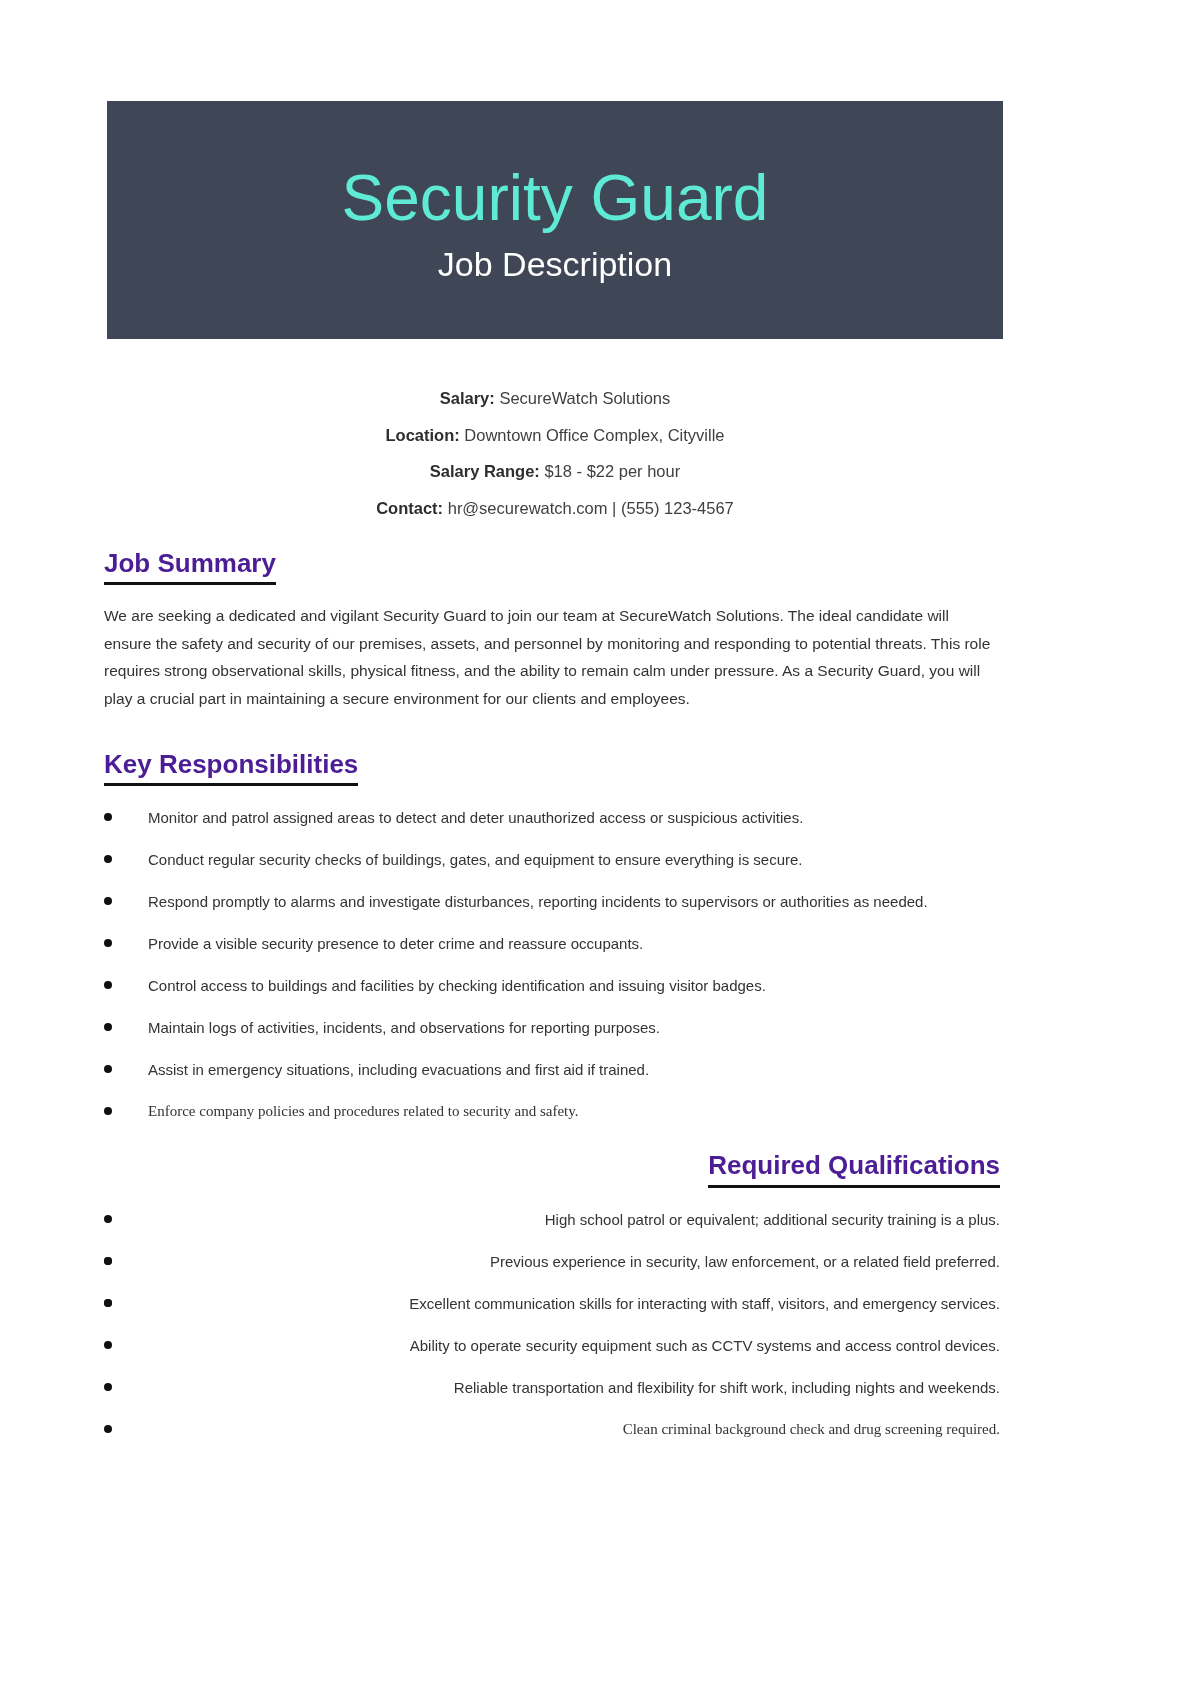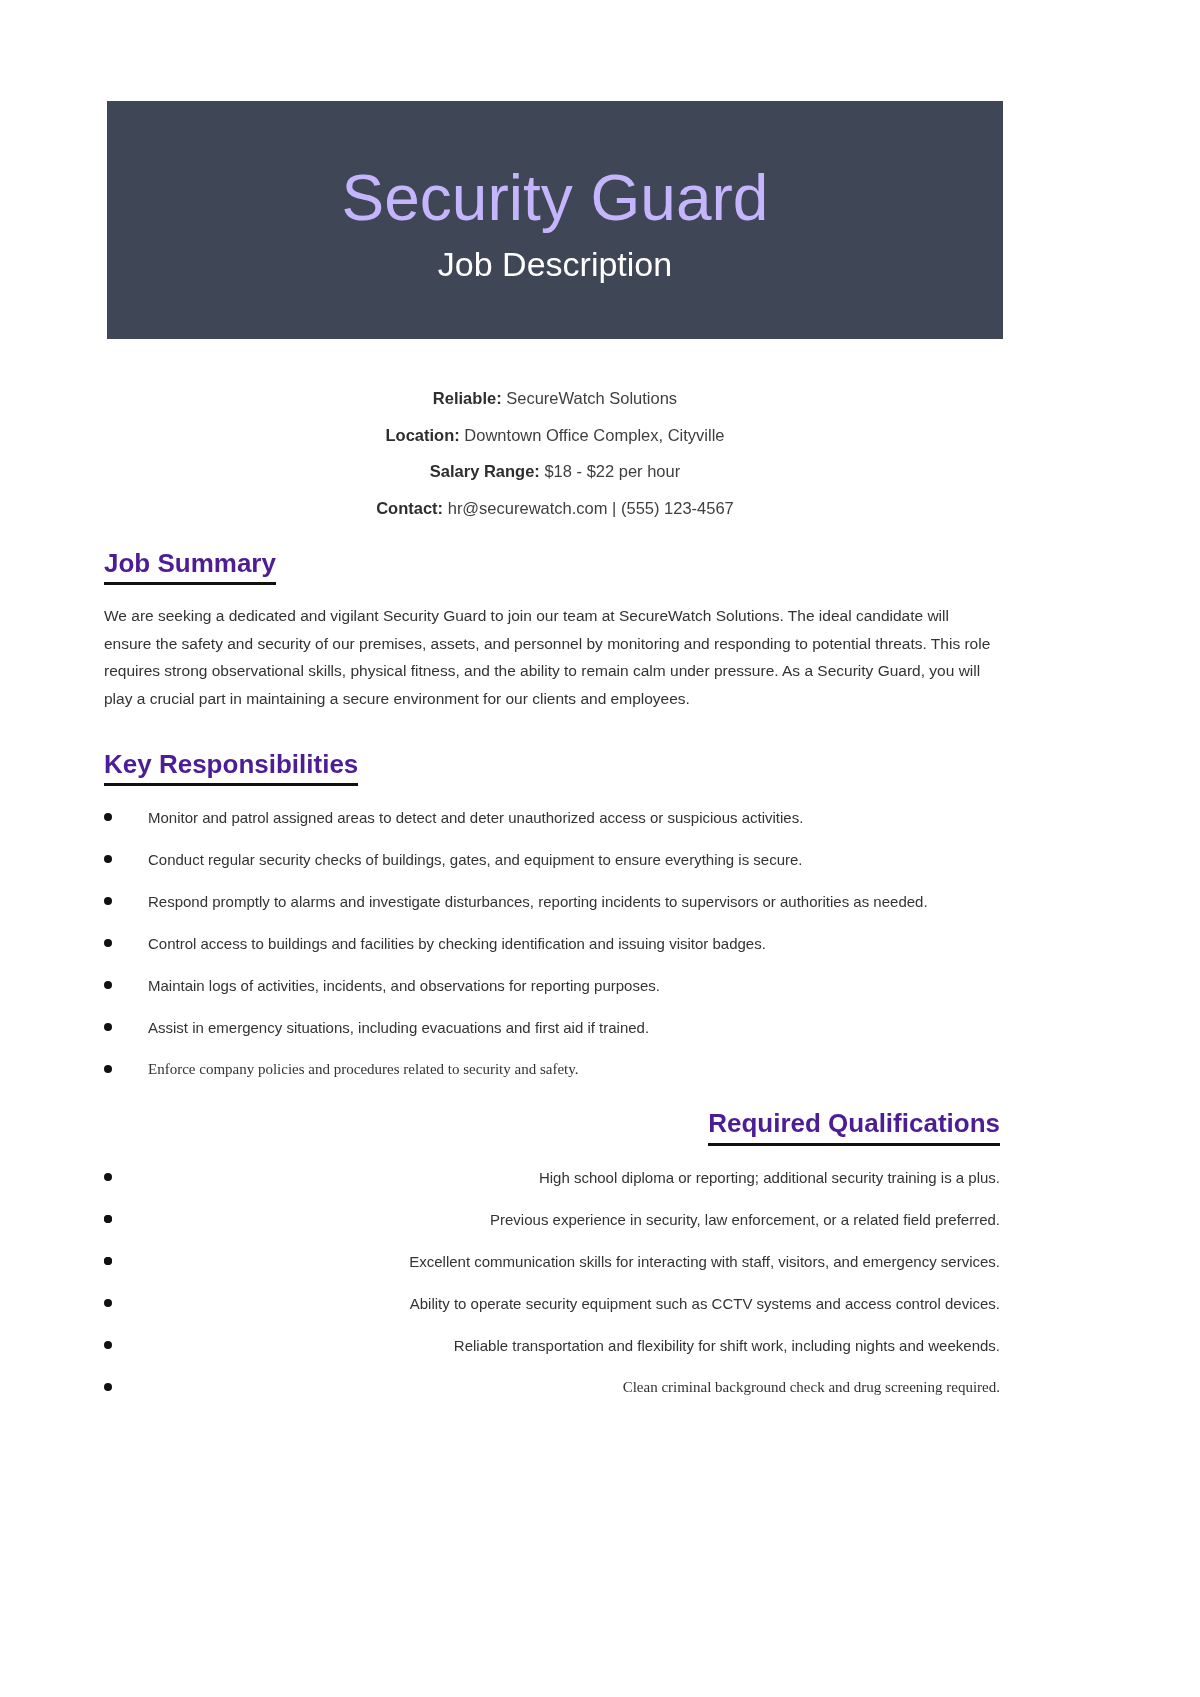--- a/index.html
+++ b/index.html
@@ -39,7 +39,7 @@
     box-sizing: border-box;
   }
   .header-title {
-    color: #c4b5fd;
+    color: #5eead4;
     font-size: 64px;
     font-weight: normal;
     line-height: 1.05;

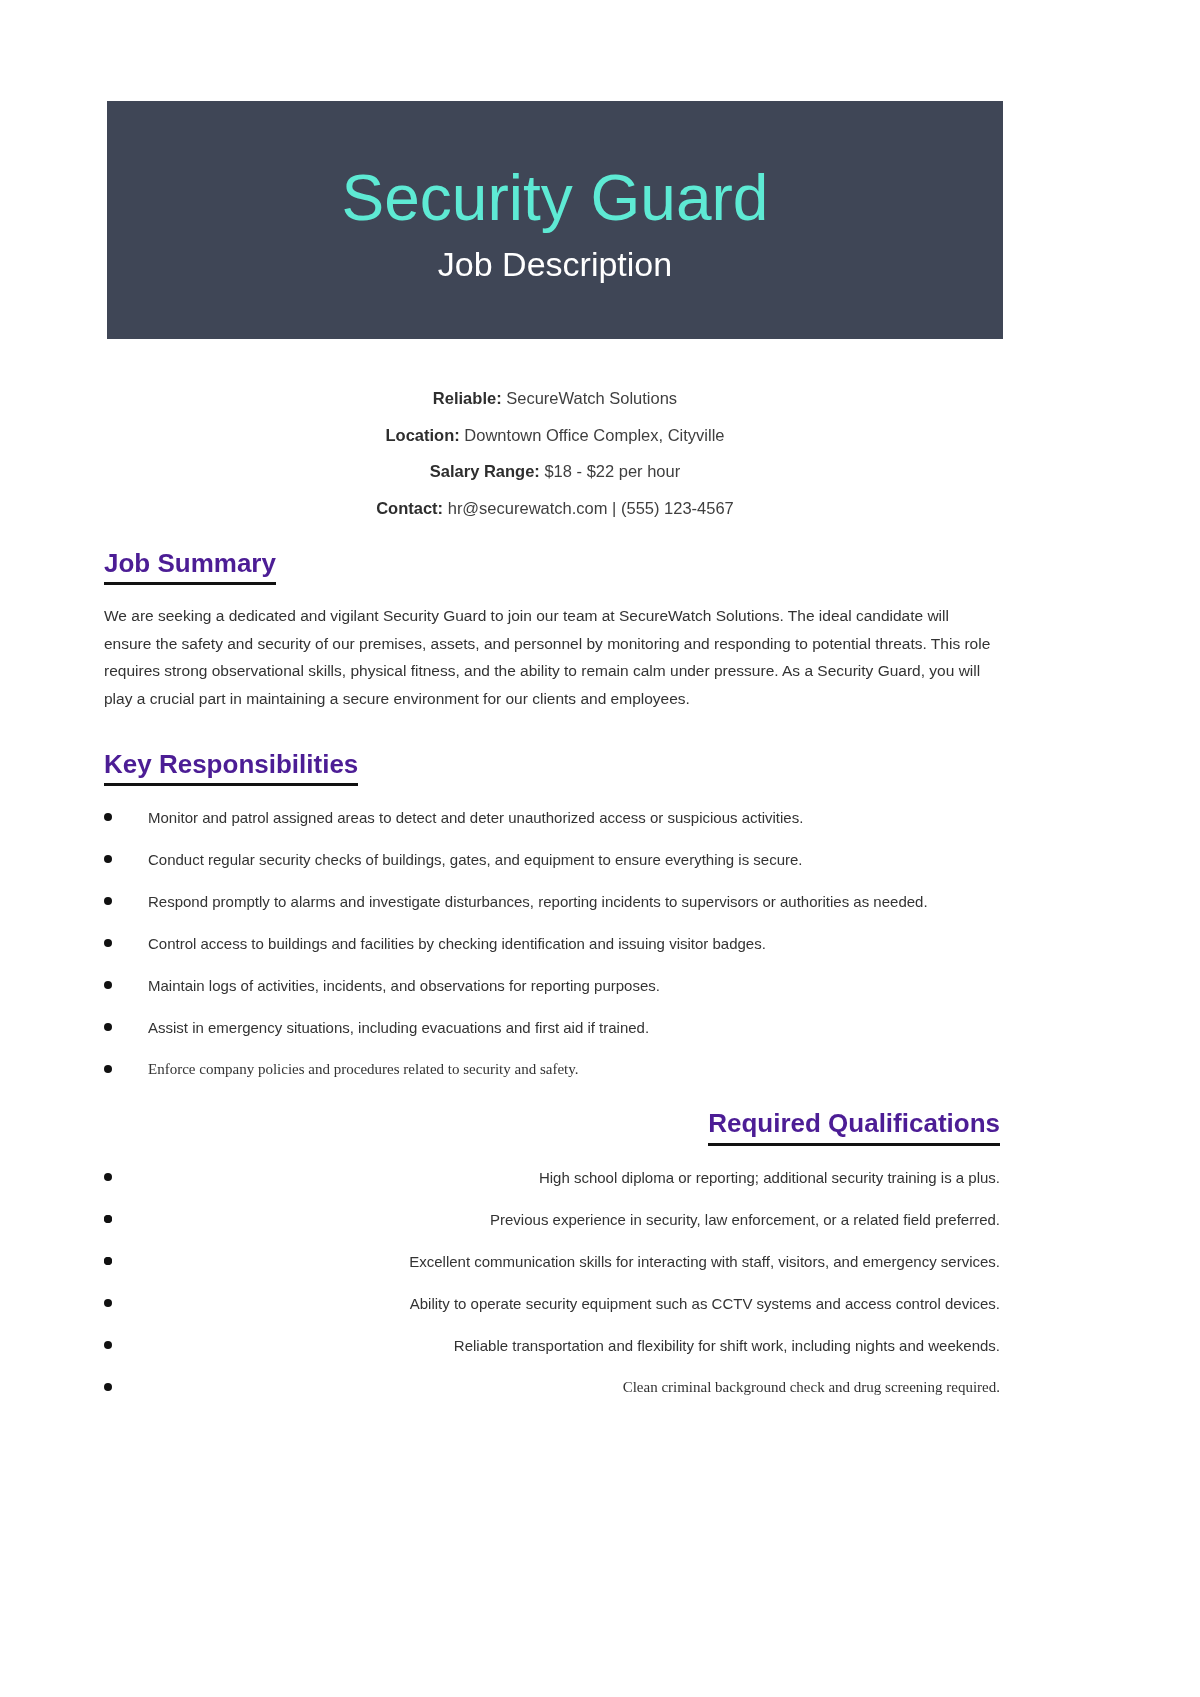--- a/index.html
+++ b/index.html
@@ -148,7 +148,7 @@
 
   <div class="meta-block">
     <div class="meta-line">
-      <span class="meta-label">Reliable:</span>
+      <span class="meta-label">Salary:</span>
       <span class="meta-value">SecureWatch Solutions</span>
     </div>
     <div class="meta-line">

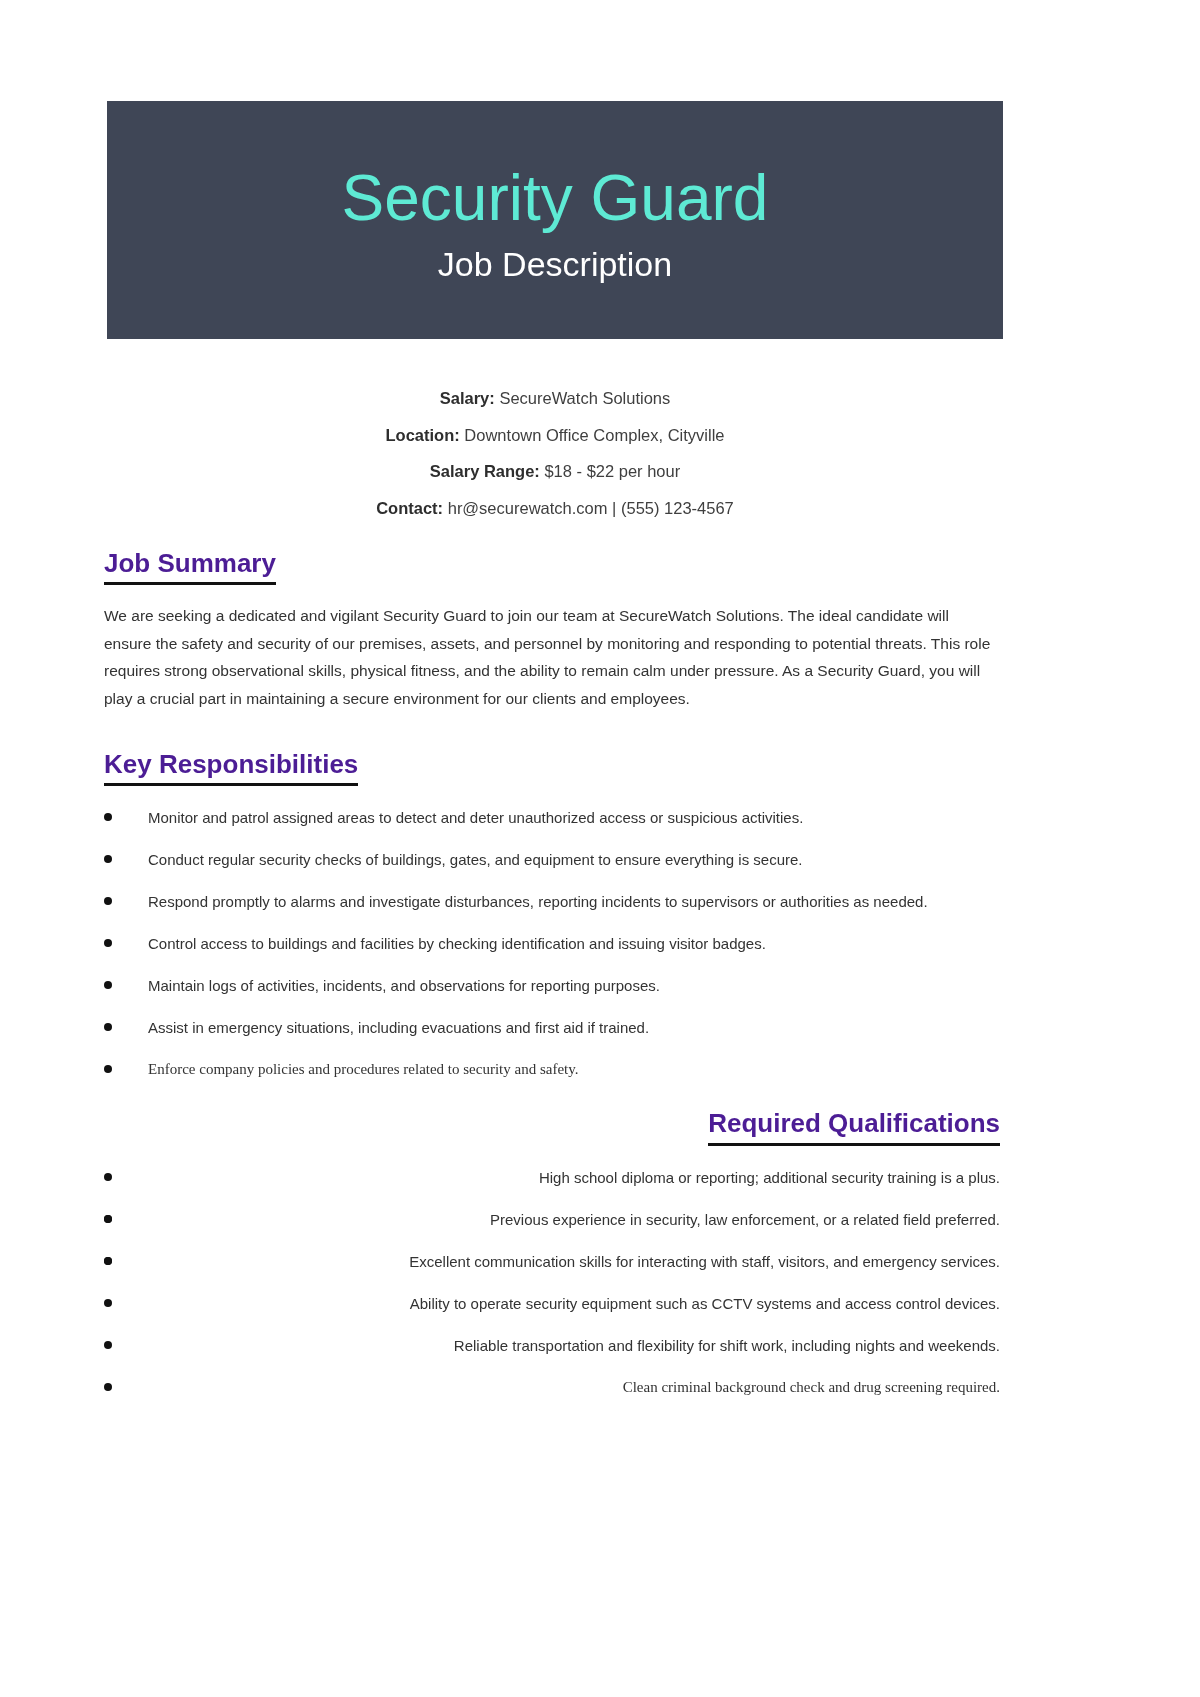--- a/index.html
+++ b/index.html
@@ -178,6 +178,7 @@
         <li class="bullet-item"><span class="bullet-dot"></span><span>Monitor and patrol assigned areas to detect and deter unauthorized access or suspicious activities.</span></li>
         <li class="bullet-item"><span class="bullet-dot"></span><span>Conduct regular security checks of buildings, gates, and equipment to ensure everything is secure.</span></li>
         <li class="bullet-item"><span class="bullet-dot"></span><span>Respond promptly to alarms and investigate disturbances, reporting incidents to supervisors or authorities as needed.</span></li>
+        <li class="bullet-item"><span class="bullet-dot"></span><span>Provide a visible security presence to deter crime and reassure occupants.</span></li>
         <li class="bullet-item"><span class="bullet-dot"></span><span>Control access to buildings and facilities by checking identification and issuing visitor badges.</span></li>
         <li class="bullet-item"><span class="bullet-dot"></span><span>Maintain logs of activities, incidents, and observations for reporting purposes.</span></li>
         <li class="bullet-item"><span class="bullet-dot"></span><span>Assist in emergency situations, including evacuations and first aid if trained.</span></li>

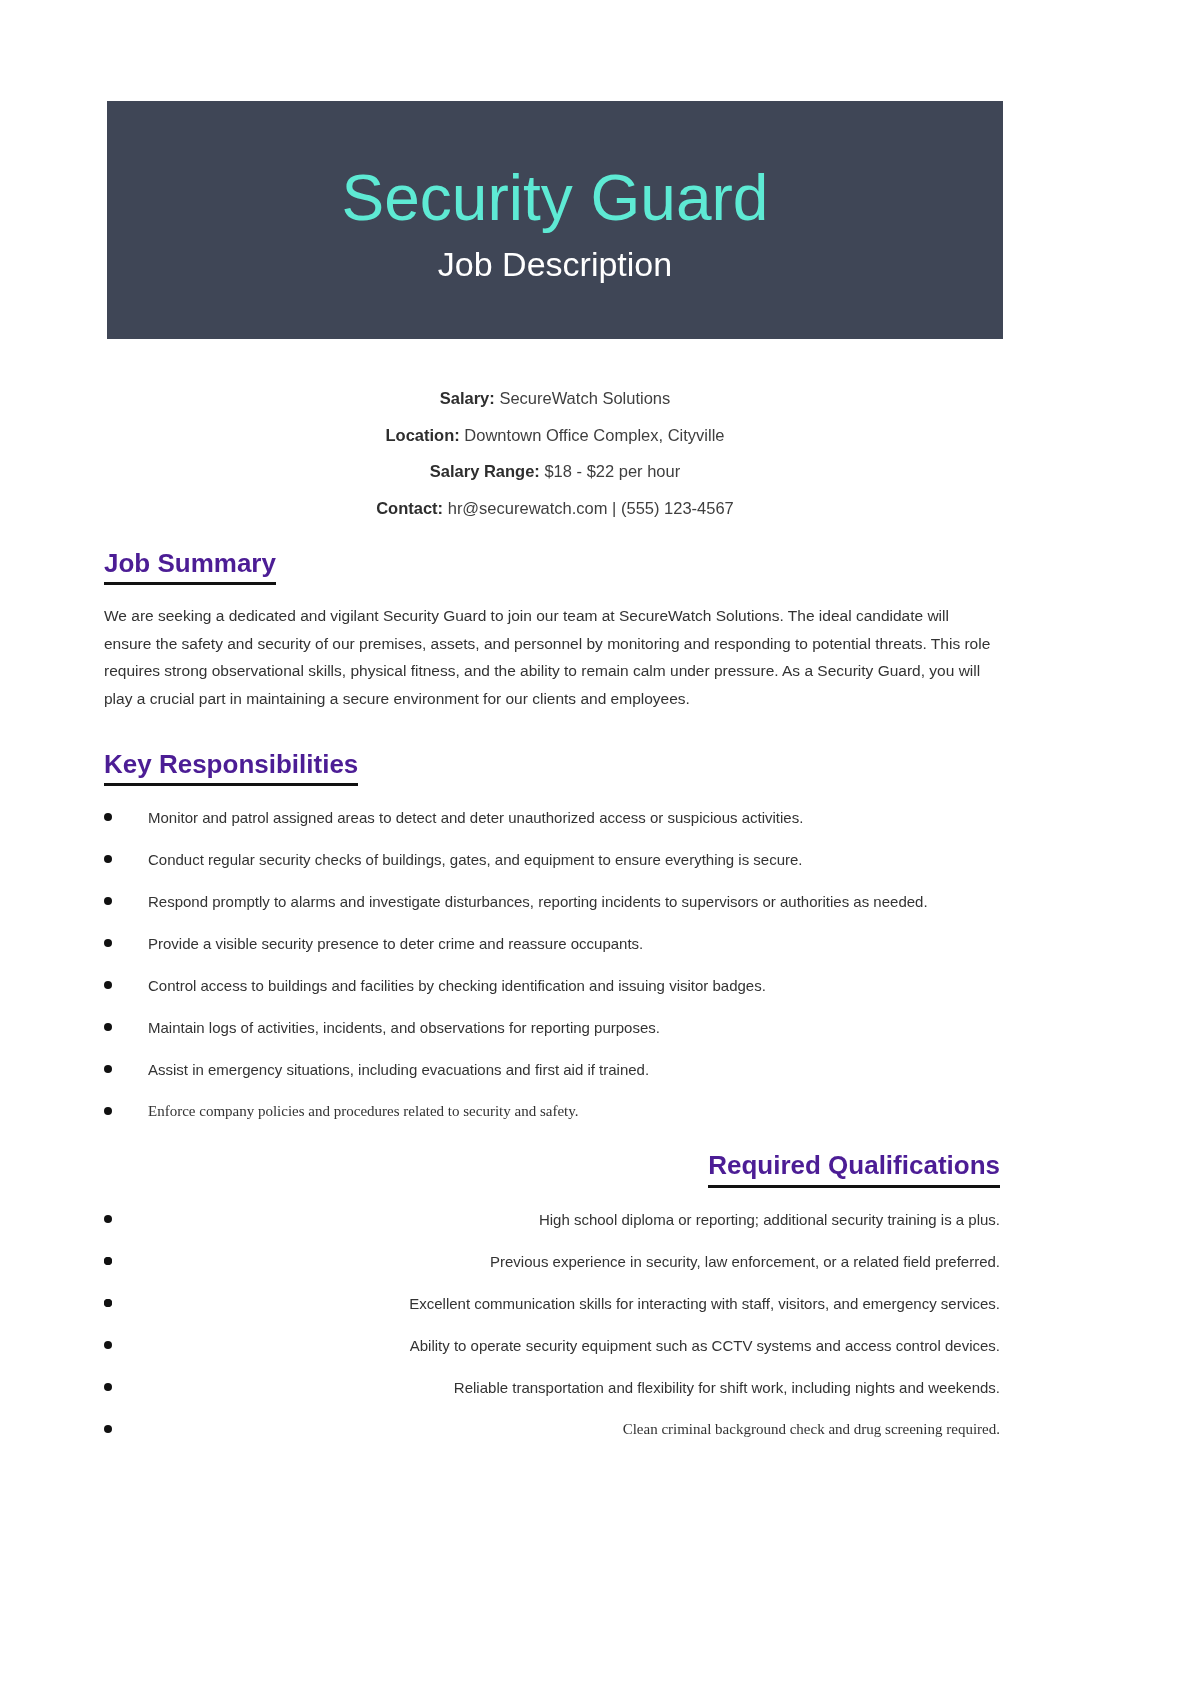--- a/index.html
+++ b/index.html
@@ -189,7 +189,7 @@
     <div class="section sec-qual">
       <h2 class="section-heading">Required Qualifications</h2>
       <ul class="bullet-list">
-        <li class="bullet-item"><span class="bullet-dot"></span><span>High school diploma or reporting; additional security training is a plus.</span></li>
+        <li class="bullet-item"><span class="bullet-dot"></span><span>High school patrol or equivalent; additional security training is a plus.</span></li>
         <li class="bullet-item"><span class="bullet-dot"></span></li>
         <li class="bullet-item"><span class="bullet-dot"></span><span>Previous experience in security, law enforcement, or a related field preferred.</span></li>
         <li class="bullet-item"><span class="bullet-dot"></span></li>

